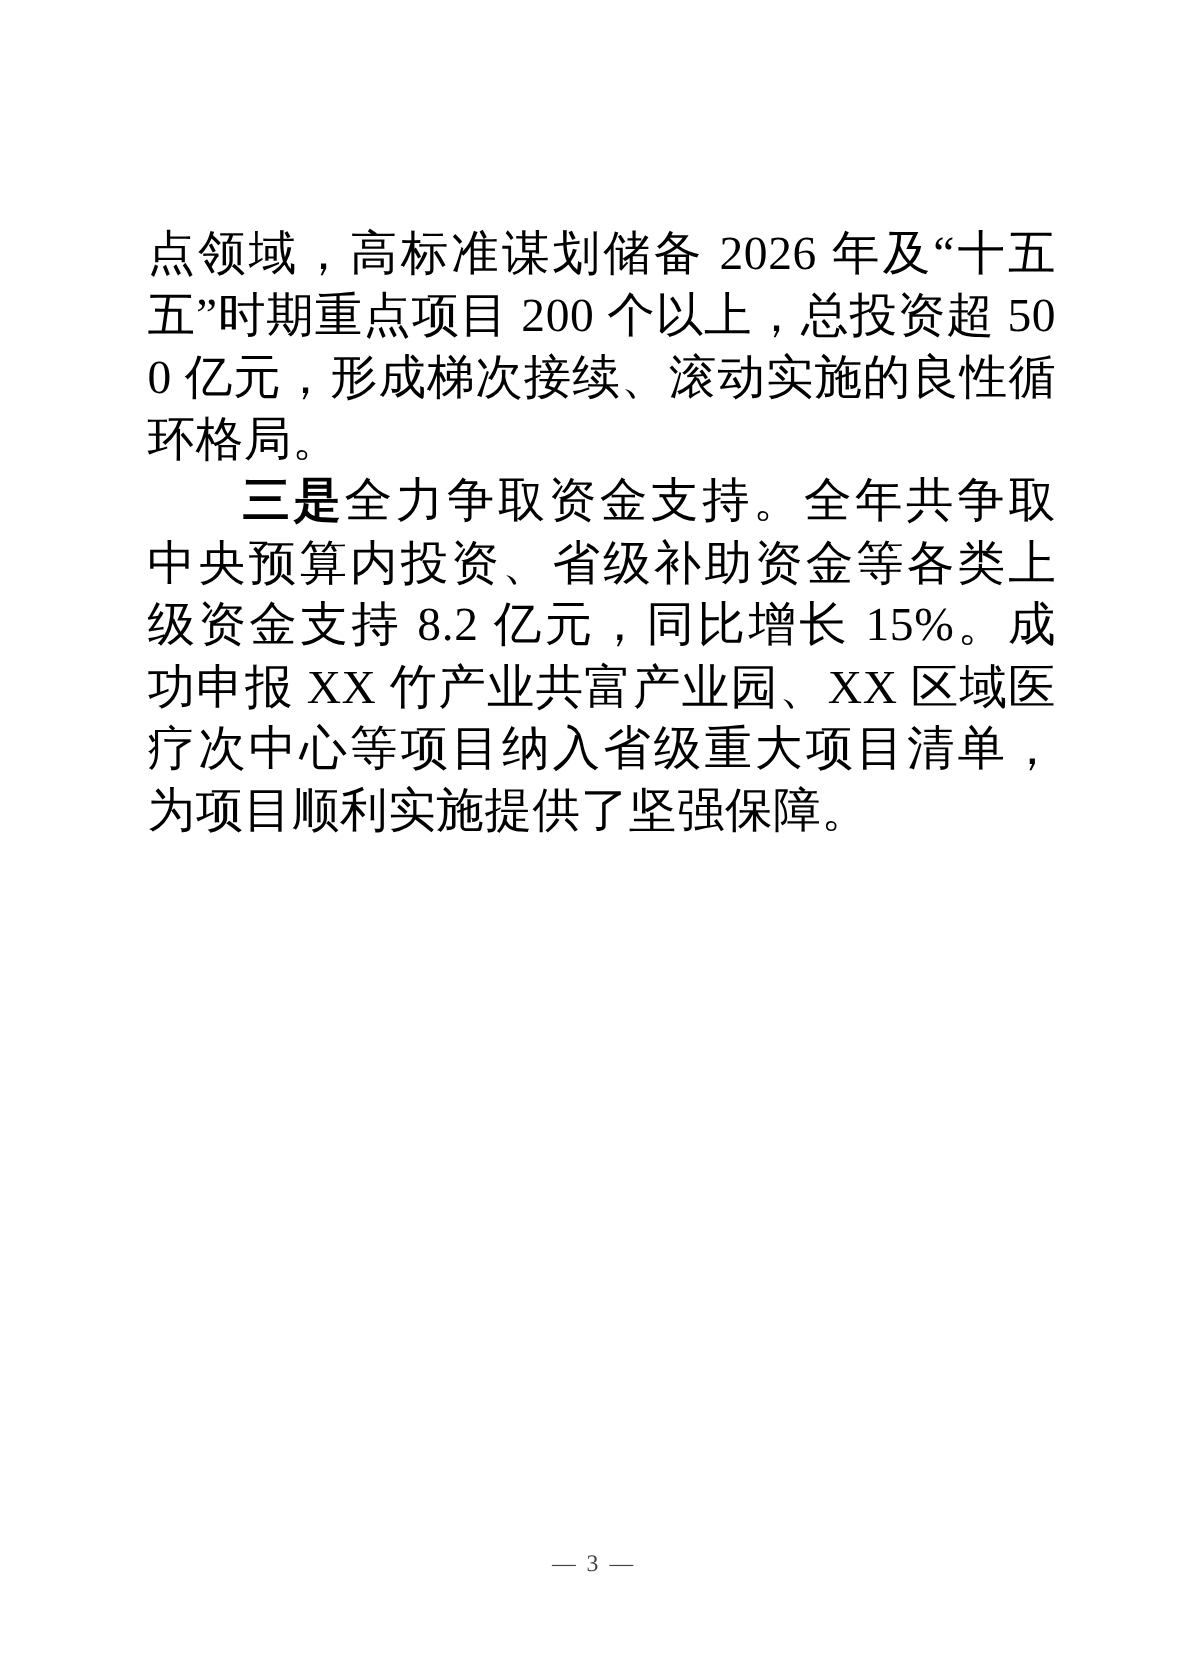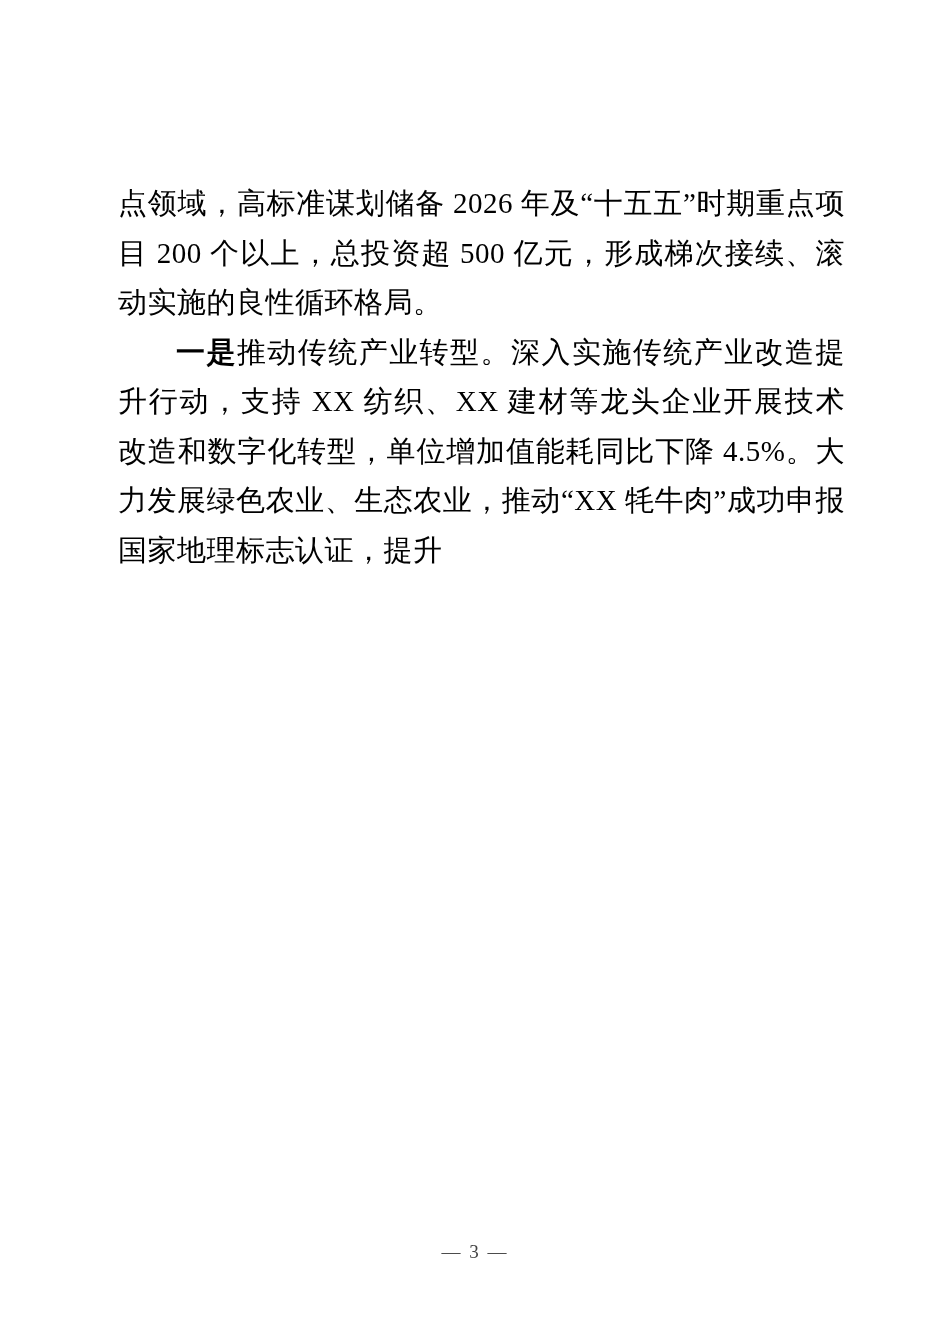--- a/index.html
+++ b/index.html
@@ -31,7 +31,7 @@
   }
   .para {
     margin: 0;
-    font-size: 29px;
+    font-size: 38px;
     line-height: 49.5px;
     text-align: justify;
     text-indent: 2em;

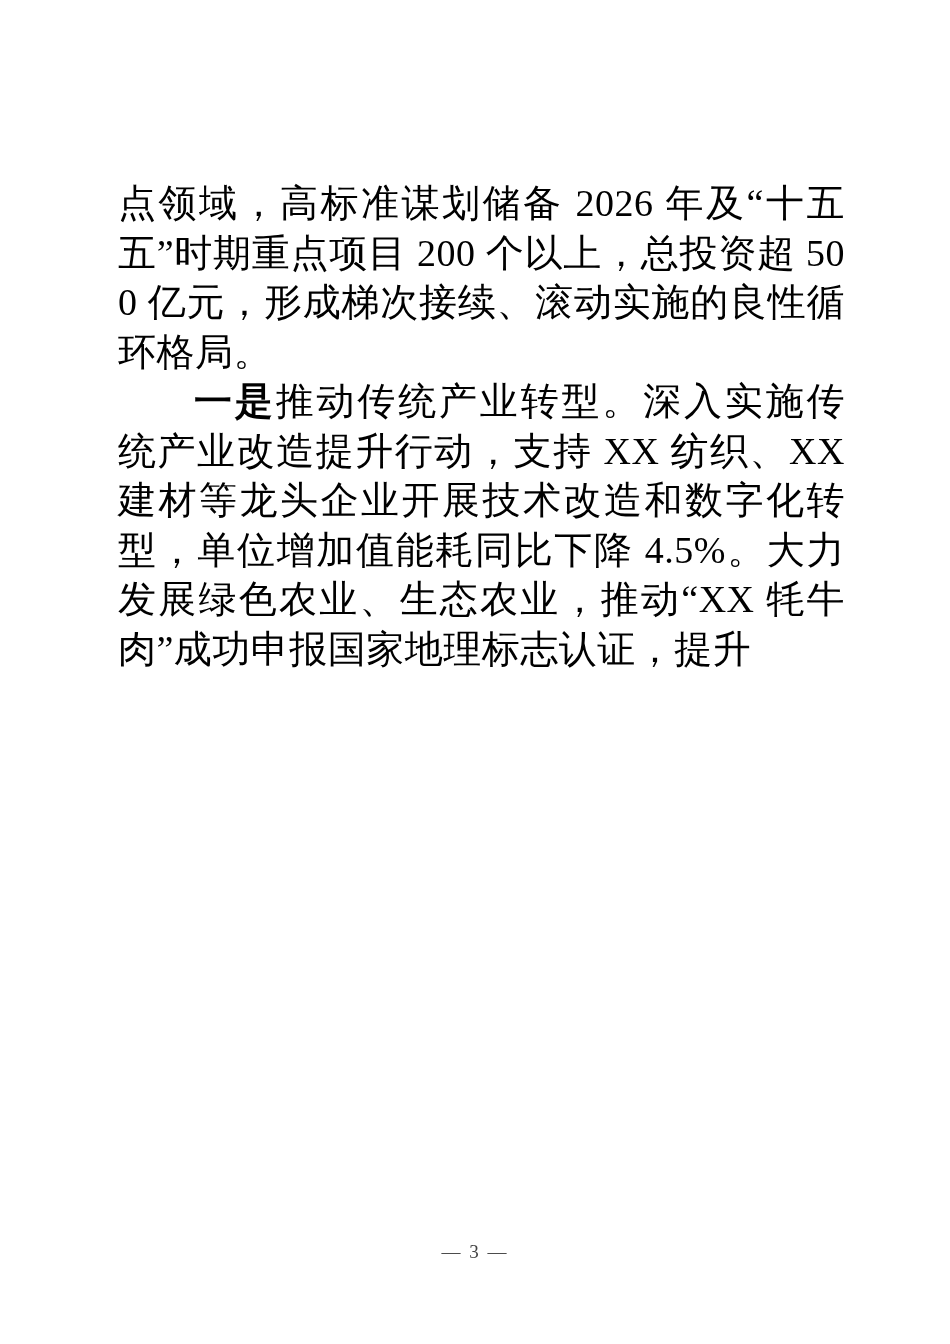--- a/index.html
+++ b/index.html
@@ -62,6 +62,7 @@
 <div class="doc-page">
   <div class="doc-body">
       <p class="para no-indent"><span>点领域，高标准谋划储备 2026 年及“十五五”时期重点项目 200 个以上，总投资超 500 亿元，形成梯次接续、滚动实施的良性循环格局。</span></p>
+      <p class="para"><strong>三是</strong><span>全力争取资金支持。全年共争取中央预算内投资、省级补助资金等各类上级资金支持 8.2 亿元，同比增长 15%。成功申报 XX 竹产业共富产业园、XX 区域医疗次中心等项目纳入省级重大项目清单，为项目顺利实施提供了坚强保障。</span></p>
       <p class="para"><strong>一是</strong><span>推动传统产业转型。深入实施传统产业改造提升行动，支持 XX 纺织、XX 建材等龙头企业开展技术改造和数字化转型，单位增加值能耗同比下降 4.5%。大力发展绿色农业、生态农业，推动“XX 牦牛肉”成功申报国家地理标志认证，提升</span></p>
     </div>
   <div class="doc-footer">— 3 —</div>

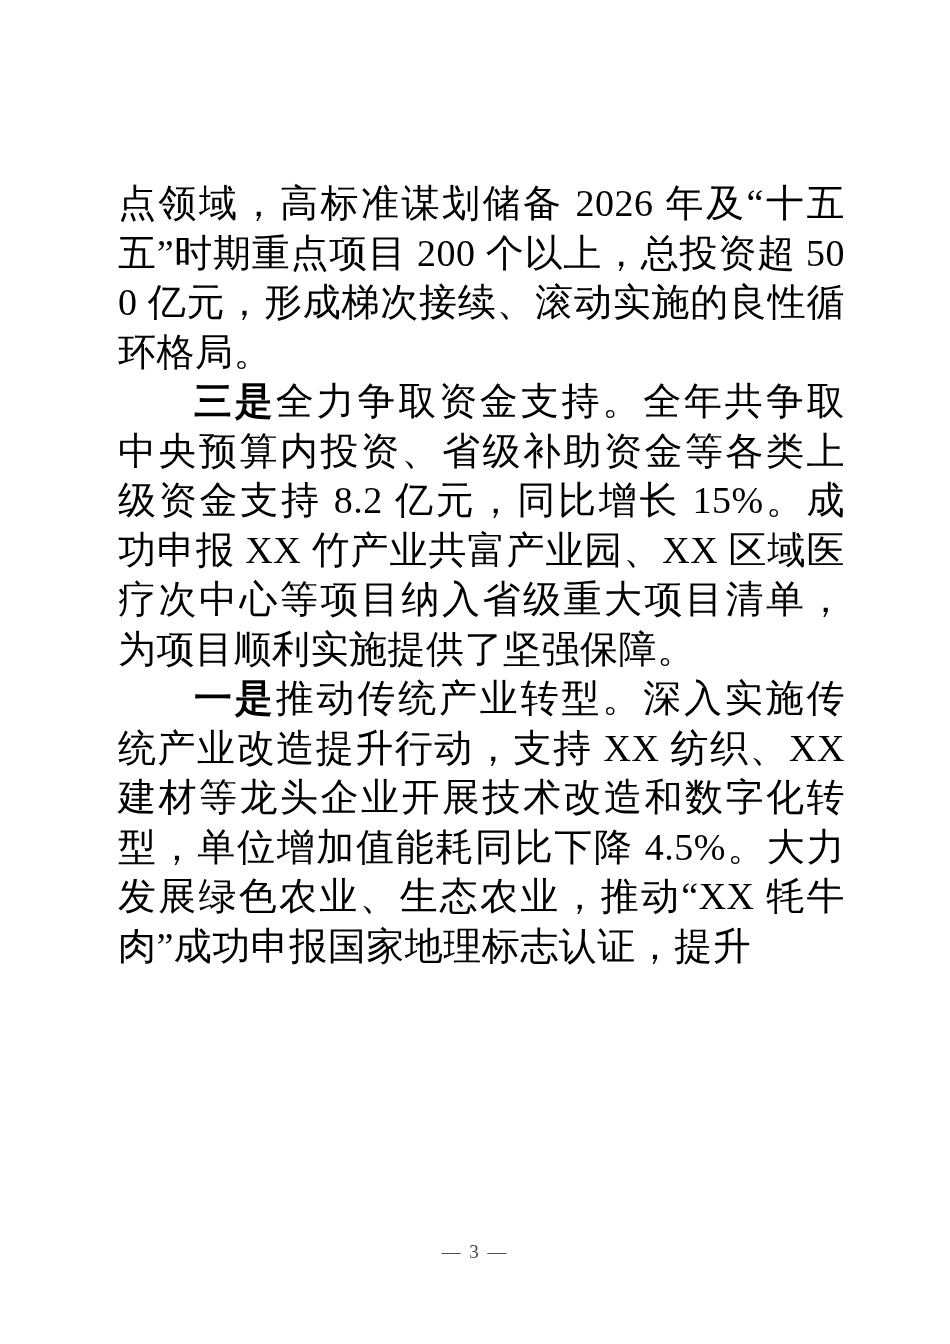--- a/index.html
+++ b/index.html
@@ -63,7 +63,6 @@
   <div class="doc-body">
       <p class="para no-indent"><span>点领域，高标准谋划储备 2026 年及“十五五”时期重点项目 200 个以上，总投资超 500 亿元，形成梯次接续、滚动实施的良性循环格局。</span></p>
       <p class="para"><strong>三是</strong><span>全力争取资金支持。全年共争取中央预算内投资、省级补助资金等各类上级资金支持 8.2 亿元，同比增长 15%。成功申报 XX 竹产业共富产业园、XX 区域医疗次中心等项目纳入省级重大项目清单，为项目顺利实施提供了坚强保障。</span></p>
-      <p class="para"><strong>一是</strong><span>推动传统产业转型。深入实施传统产业改造提升行动，支持 XX 纺织、XX 建材等龙头企业开展技术改造和数字化转型，单位增加值能耗同比下降 4.5%。大力发展绿色农业、生态农业，推动“XX 牦牛肉”成功申报国家地理标志认证，提升</span></p>
     </div>
   <div class="doc-footer">— 3 —</div>
 </div>

